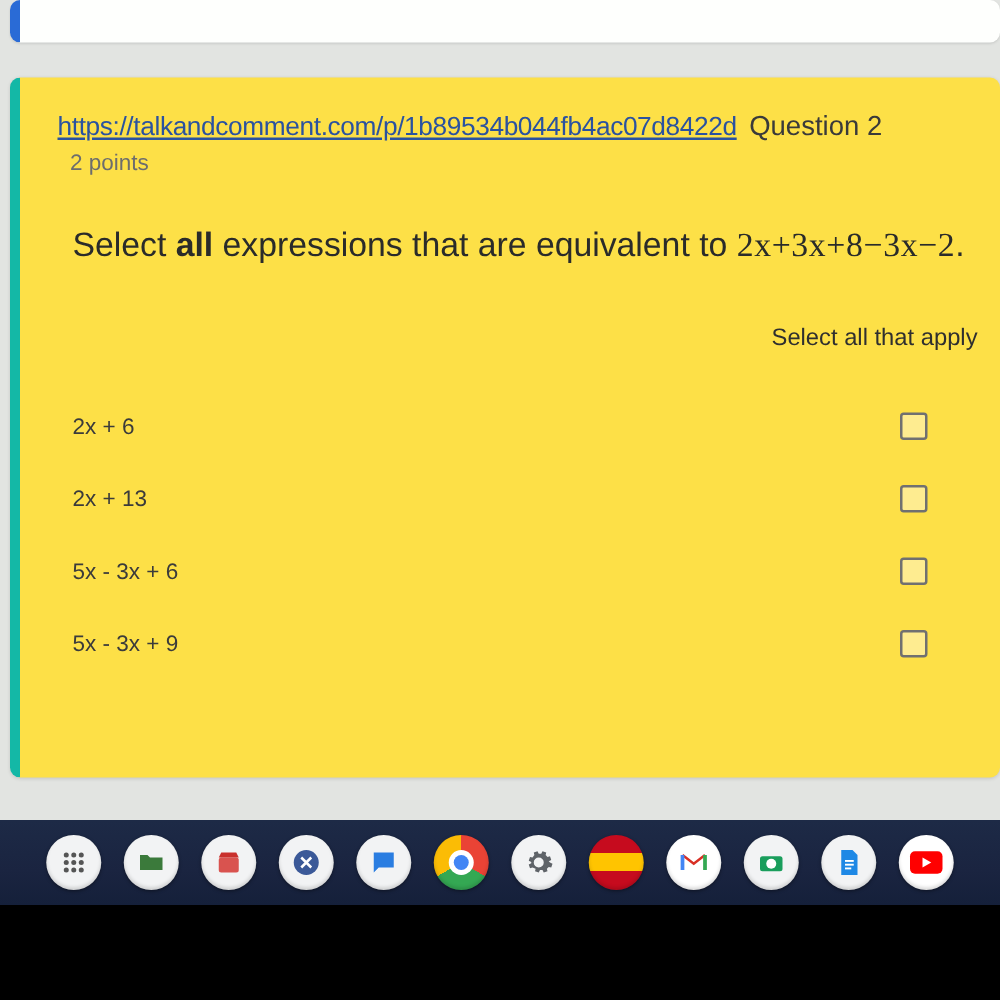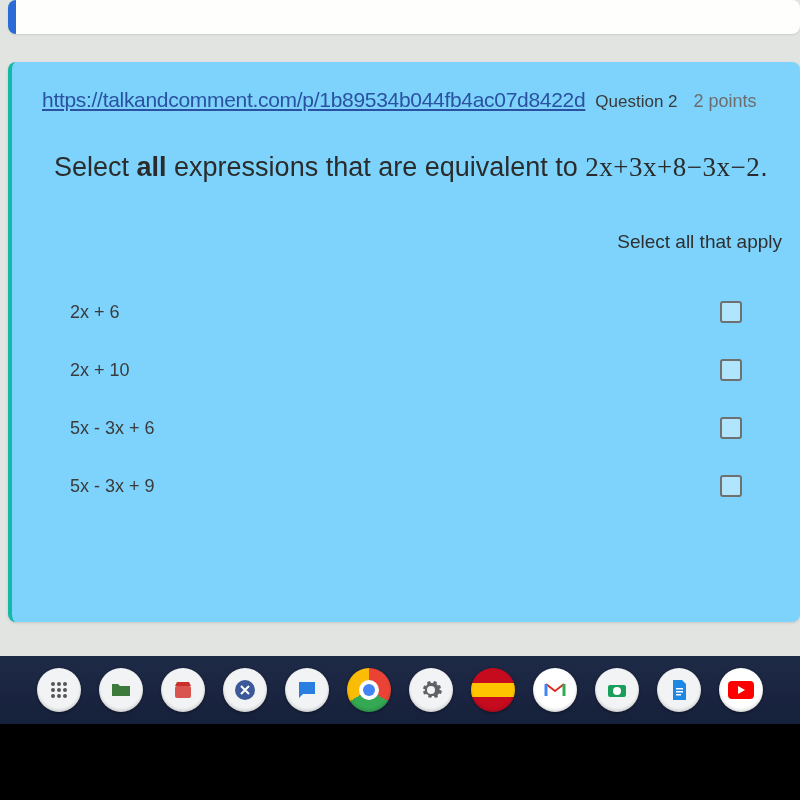--- a/index.html
+++ b/index.html
@@ -24,8 +24,8 @@
   }
 
   .question-card {
-    background: #7dd3fc;
-    border-left: 4px solid #14b8a6;
+    background: #fde047;
+    border-left: 8px solid #14b8a6;
     border-radius: 8px;
     padding: 26px 18px 34px 30px;
     box-shadow: 0 1px 3px rgba(0,0,0,0.12);

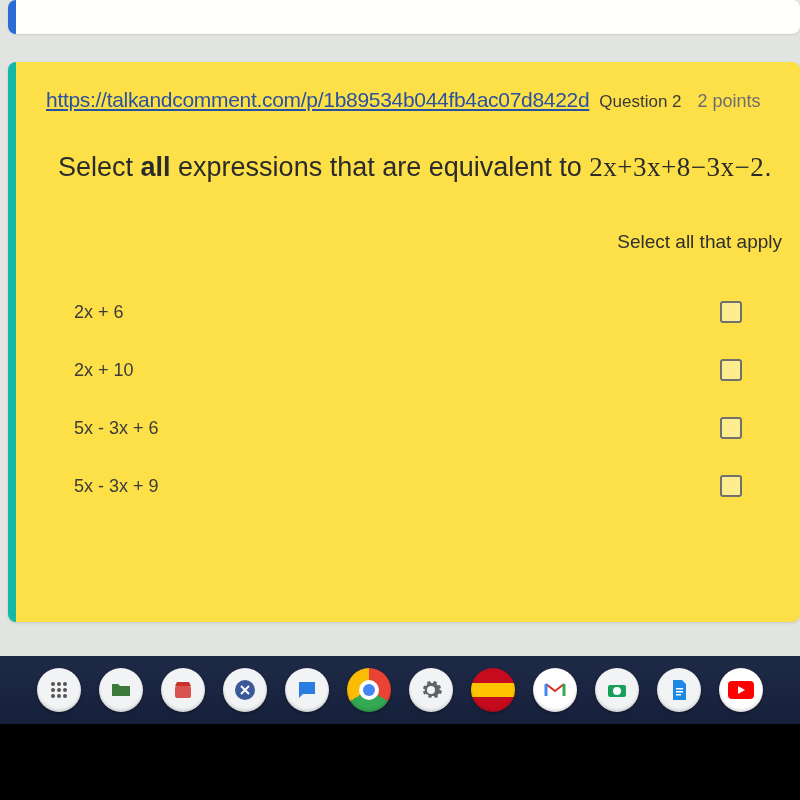--- a/index.html
+++ b/index.html
@@ -47,7 +47,7 @@
   }
   .q-num {
     color: #3a3a3a;
-    font-size: 17px;
+    font-size: 22px;
     margin-left: 4px;
   }
   .q-points {

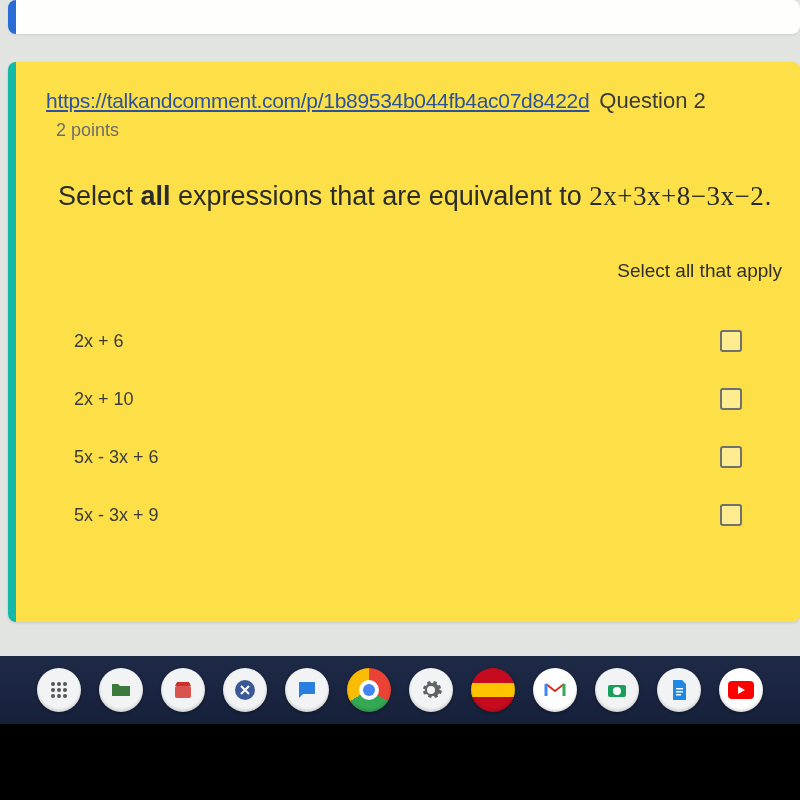--- a/index.html
+++ b/index.html
@@ -75,7 +75,7 @@
   }
 
   .options {
-    margin-left: 28px;
+    margin-left: 12px;
     margin-right: 40px;
   }
   .opt-row {

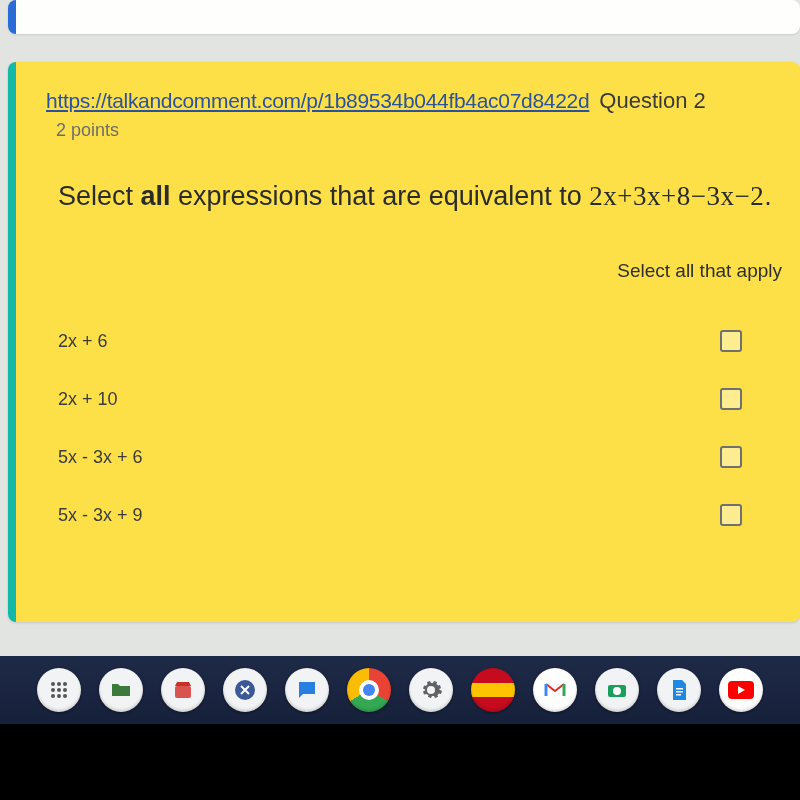--- a/index.html
+++ b/index.html
@@ -165,7 +165,7 @@
         <div class="chk"></div>
       </div>
       <div class="opt-row">
-        <span class="opt-label">2x + 10</span>
+        <span class="opt-label">2x + 13</span>
         <div class="chk"></div>
       </div>
       <div class="opt-row">

